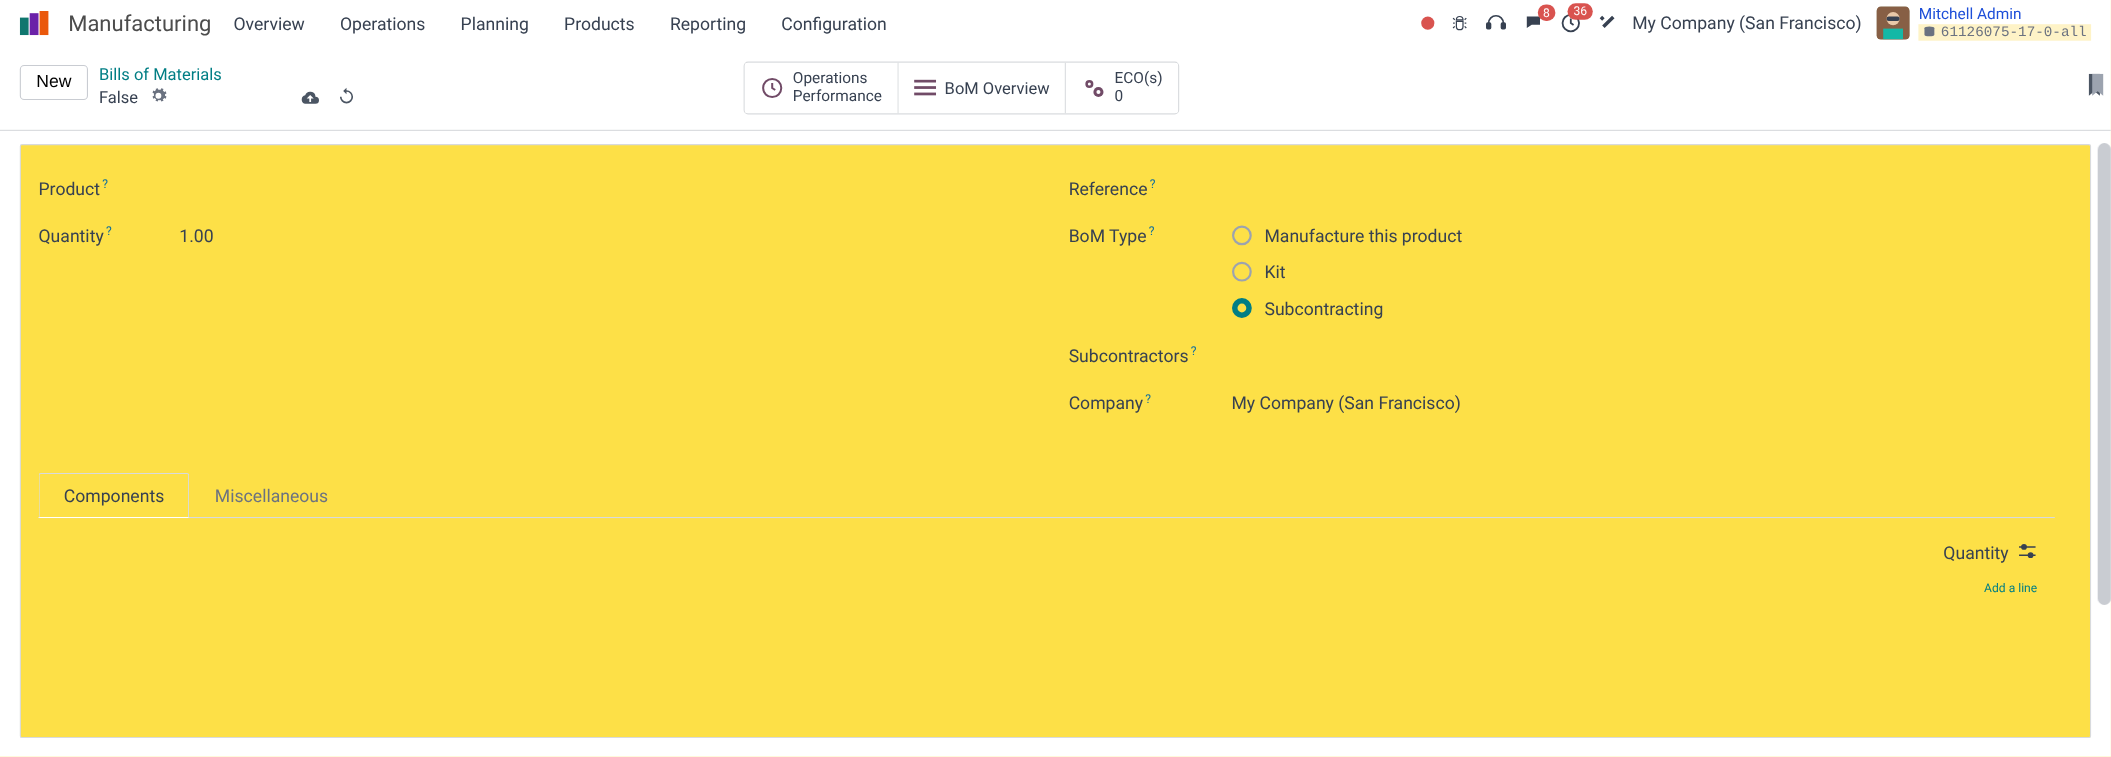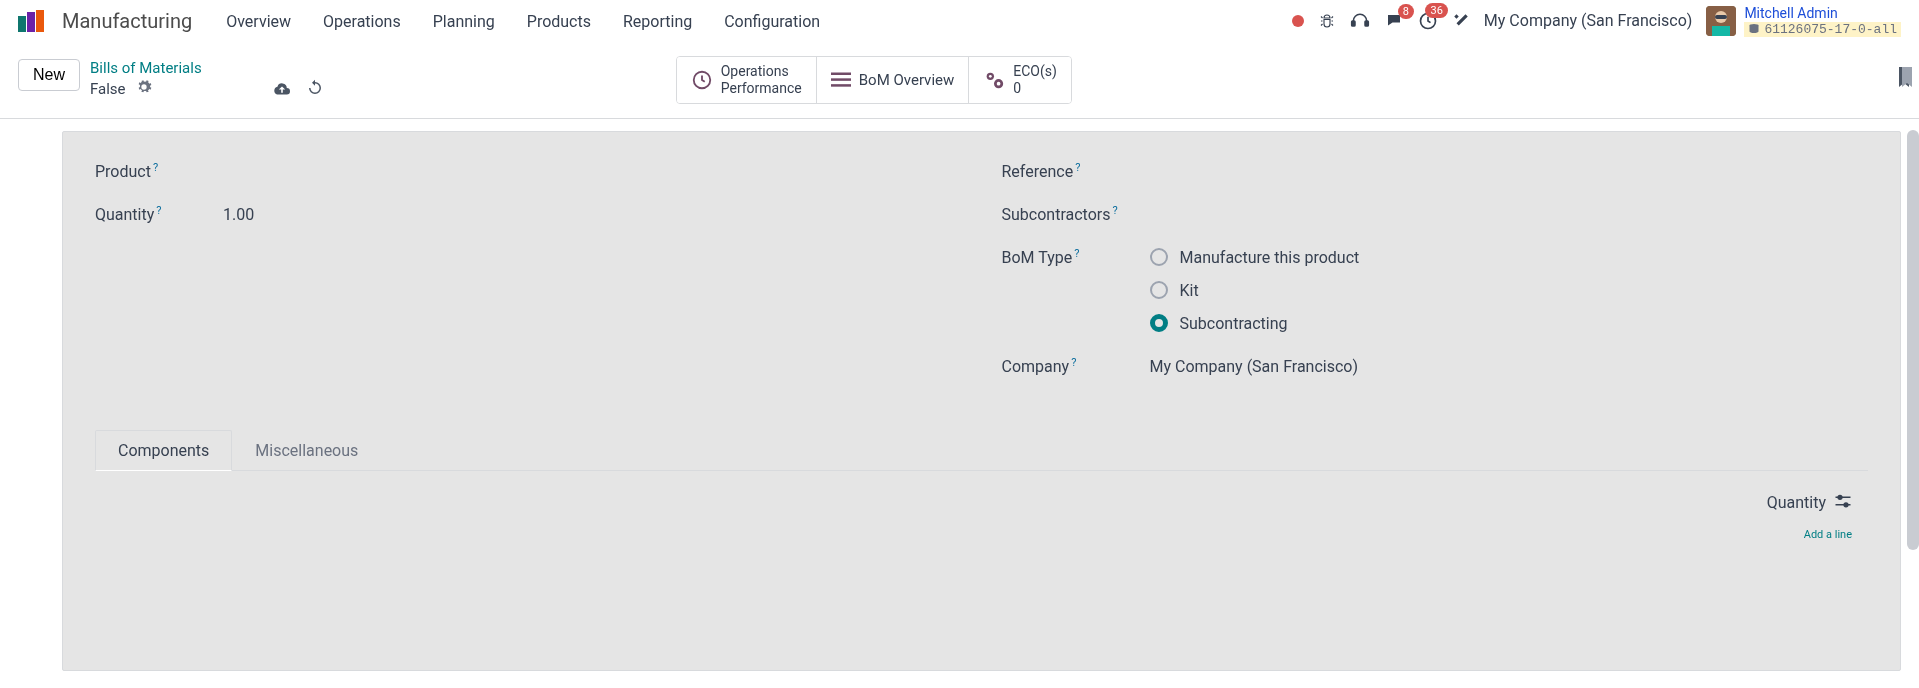--- a/index.html
+++ b/index.html
@@ -9,7 +9,7 @@
   .navbar { display: flex; align-items: center; padding: 4px 18px 8px 18px; border-bottom: 0px; height: 46px; }
   .navbar-left { display: flex; align-items: center; gap: 8px; }
   .app-icon { width: 28px; height: 22px; margin-right: 8px; }
-  .app-name { font-size: 20px; color: #4c4c4c; margin-right: 14px; }
+  .app-name { font-size: 20px; color: #4c4c4c; }
   .nav-item { font-size: 16px; color: #374151; padding: 6px 12px; cursor: pointer; }
   .navbar-right { margin-left: auto; display: flex; align-items: center; gap: 14px; }
   .status-dot { width: 12px; height: 12px; background: #d9534f; border-radius: 50%; }

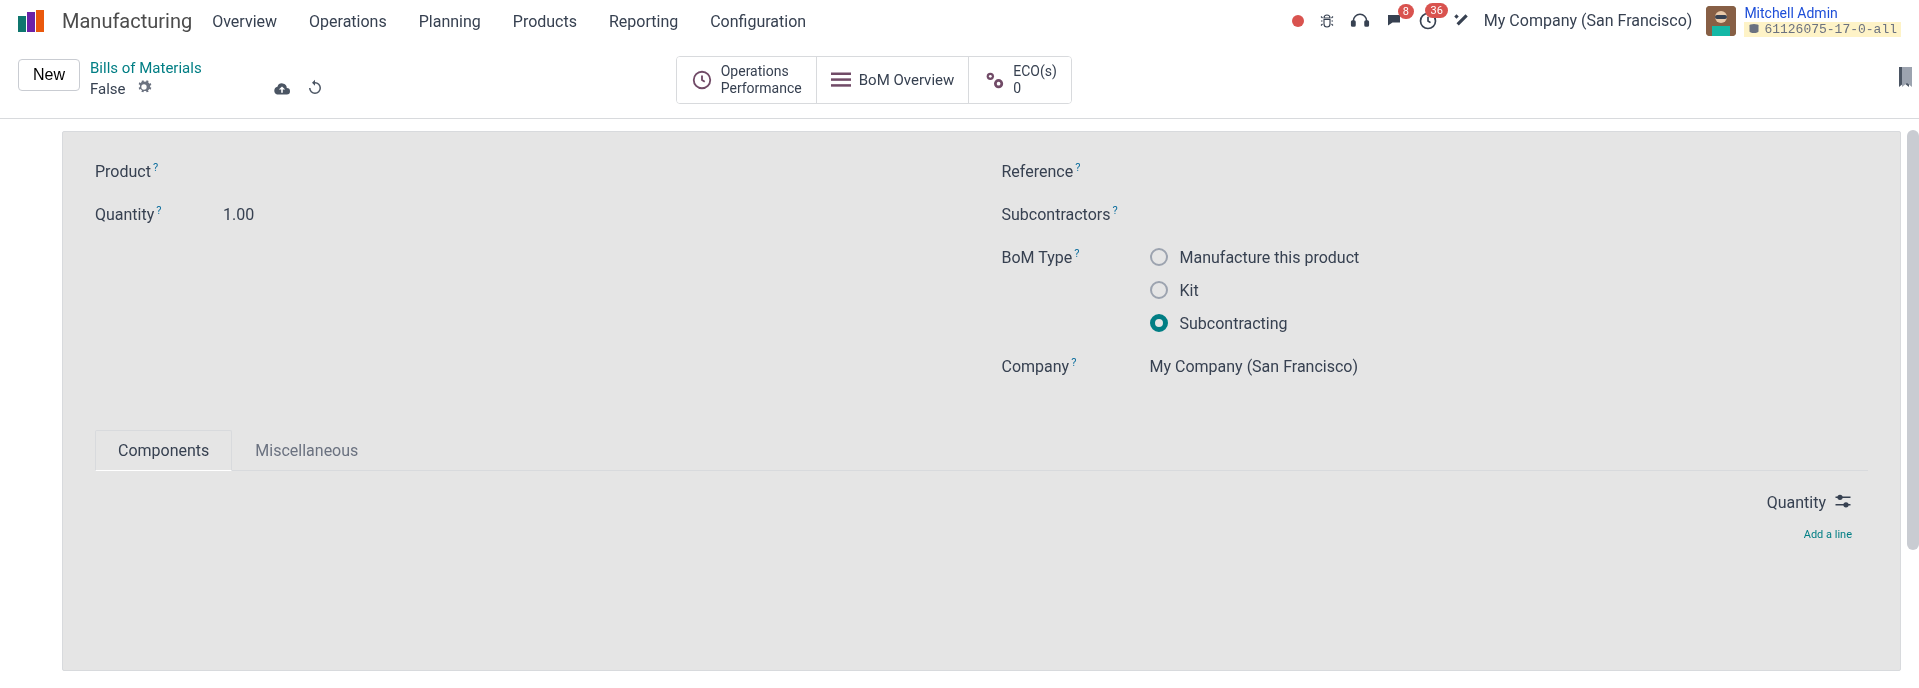--- a/index.html
+++ b/index.html
@@ -44,7 +44,7 @@
 
   
   .sheet-wrap { padding: 12px 18px; }
-  .sheet { border: 1px solid #d8dadd; border-radius: 2px; background: #e5e5e5; padding: 30px 32px 0 32px; min-height: 540px; margin-left: 44px; }
+  .sheet { border: 1px solid #d8dadd; border-radius: 2px; background: #fde047; padding: 30px 32px 0 16px; min-height: 540px; }
   .form-grid { display: flex; gap: 40px; }
   .form-col { flex: 1; }
   .field-row { display: flex; align-items: flex-start; margin-bottom: 24px; }

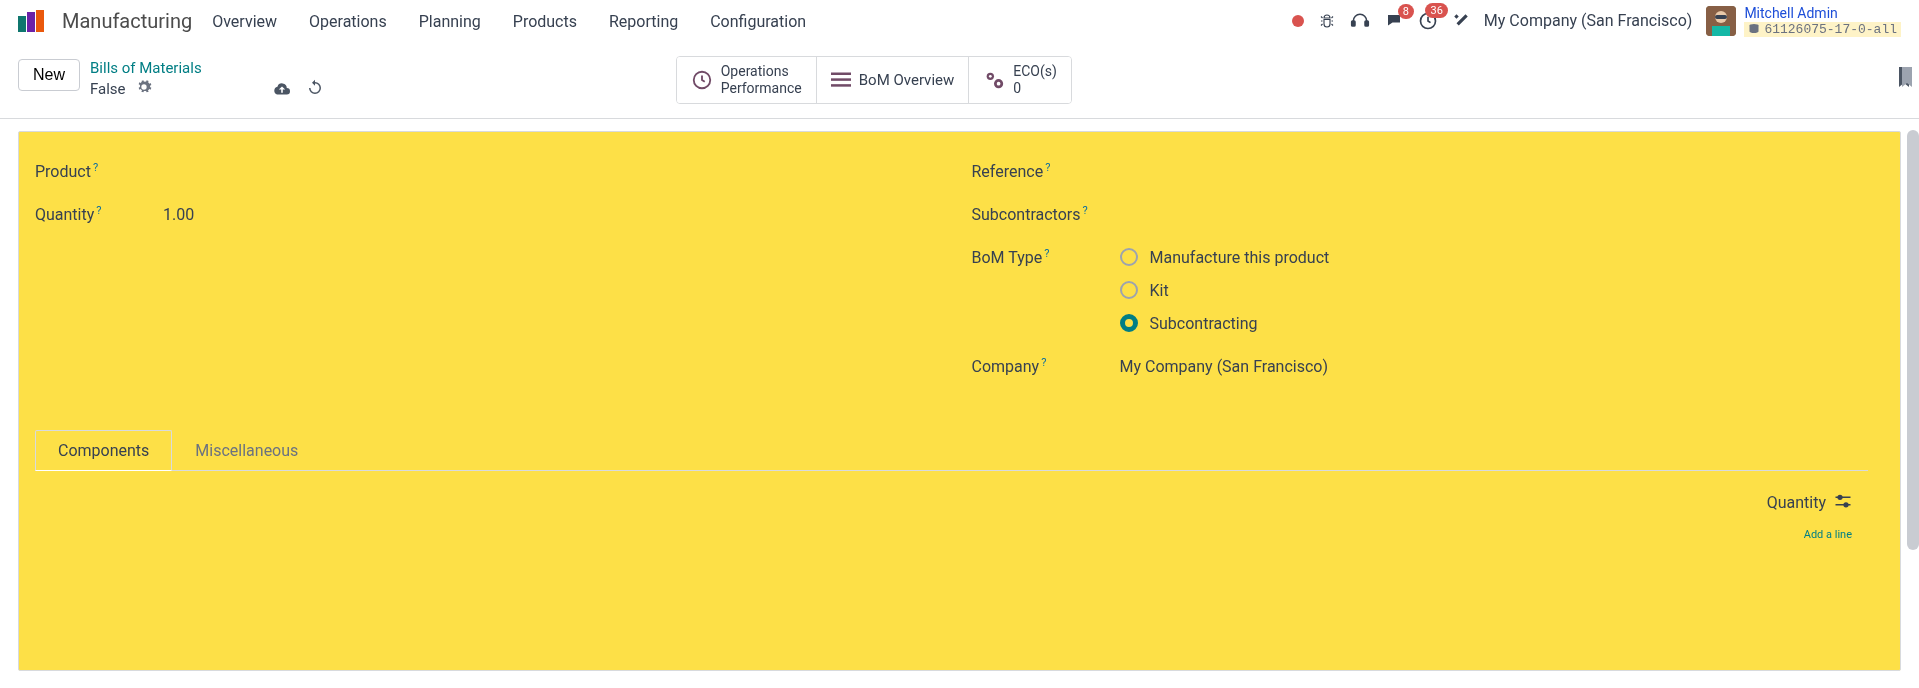--- a/index.html
+++ b/index.html
@@ -235,10 +235,6 @@
           <span class="field-label"><span>Reference</span><span class="q">?</span></span>
           <span class="field-value"></span>
         </div>
-        <div class="field-row" style="margin-top:10px;">
-          <span class="field-label"><span>Subcontractors</span><span class="q">?</span></span>
-          <span class="field-value"></span>
-        </div>
         <div class="field-row" style="align-items:flex-start;">
           <span class="field-label"><span>BoM Type</span><span class="q">?</span></span>
           <div class="radio-group" style="margin-left:20px;">
@@ -256,6 +252,10 @@
             </label>
           </div>
         </div>
+        <div class="field-row" style="margin-top:10px;">
+          <span class="field-label"><span>Subcontractors</span><span class="q">?</span></span>
+          <span class="field-value"></span>
+        </div>
         <div class="field-row">
           <span class="field-label"><span>Company</span><span class="q">?</span></span>
           <span class="field-value" style="margin-left:20px;">My Company (San Francisco)</span>

